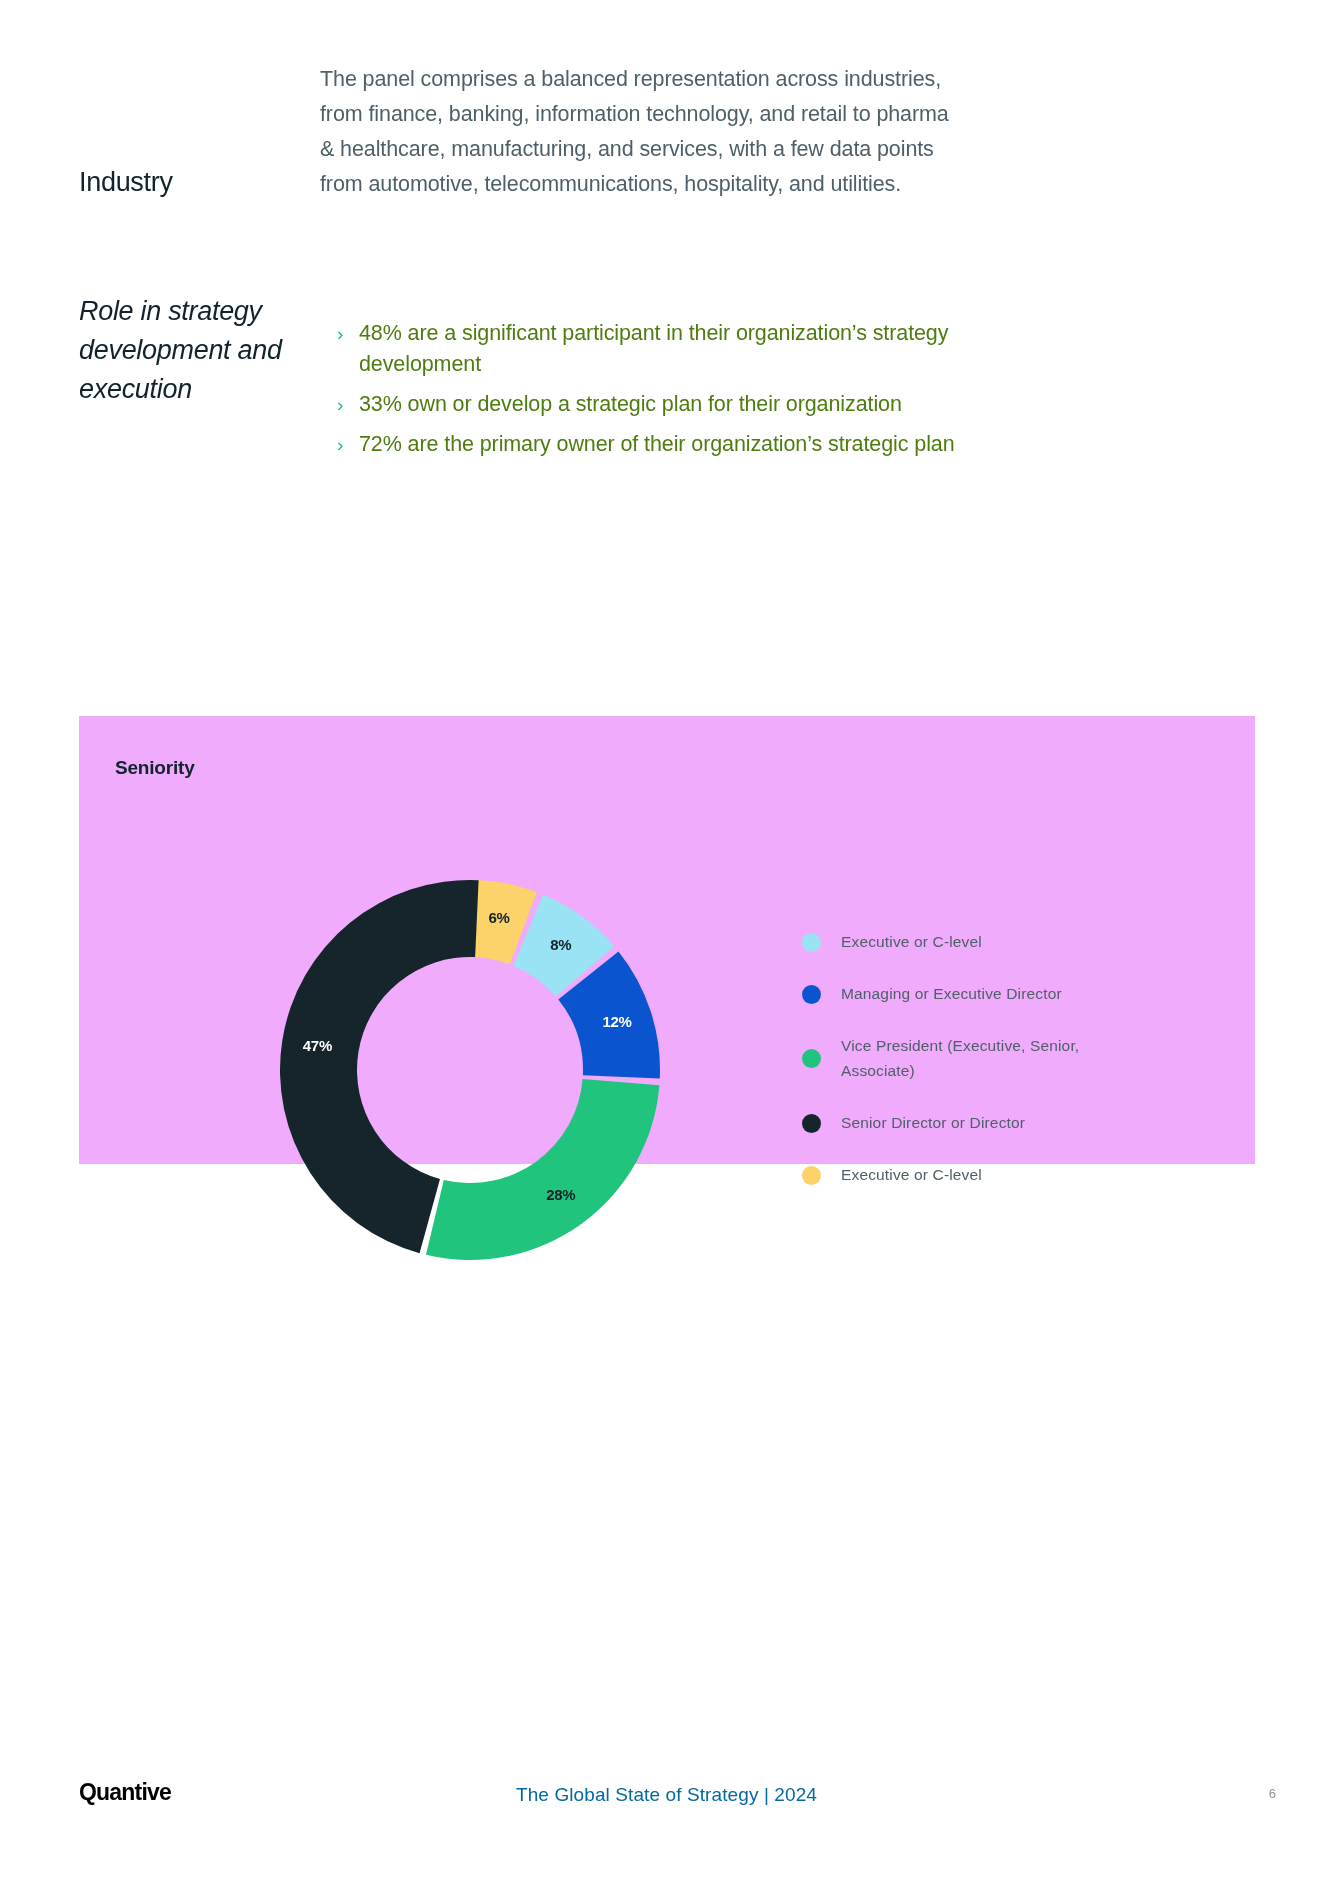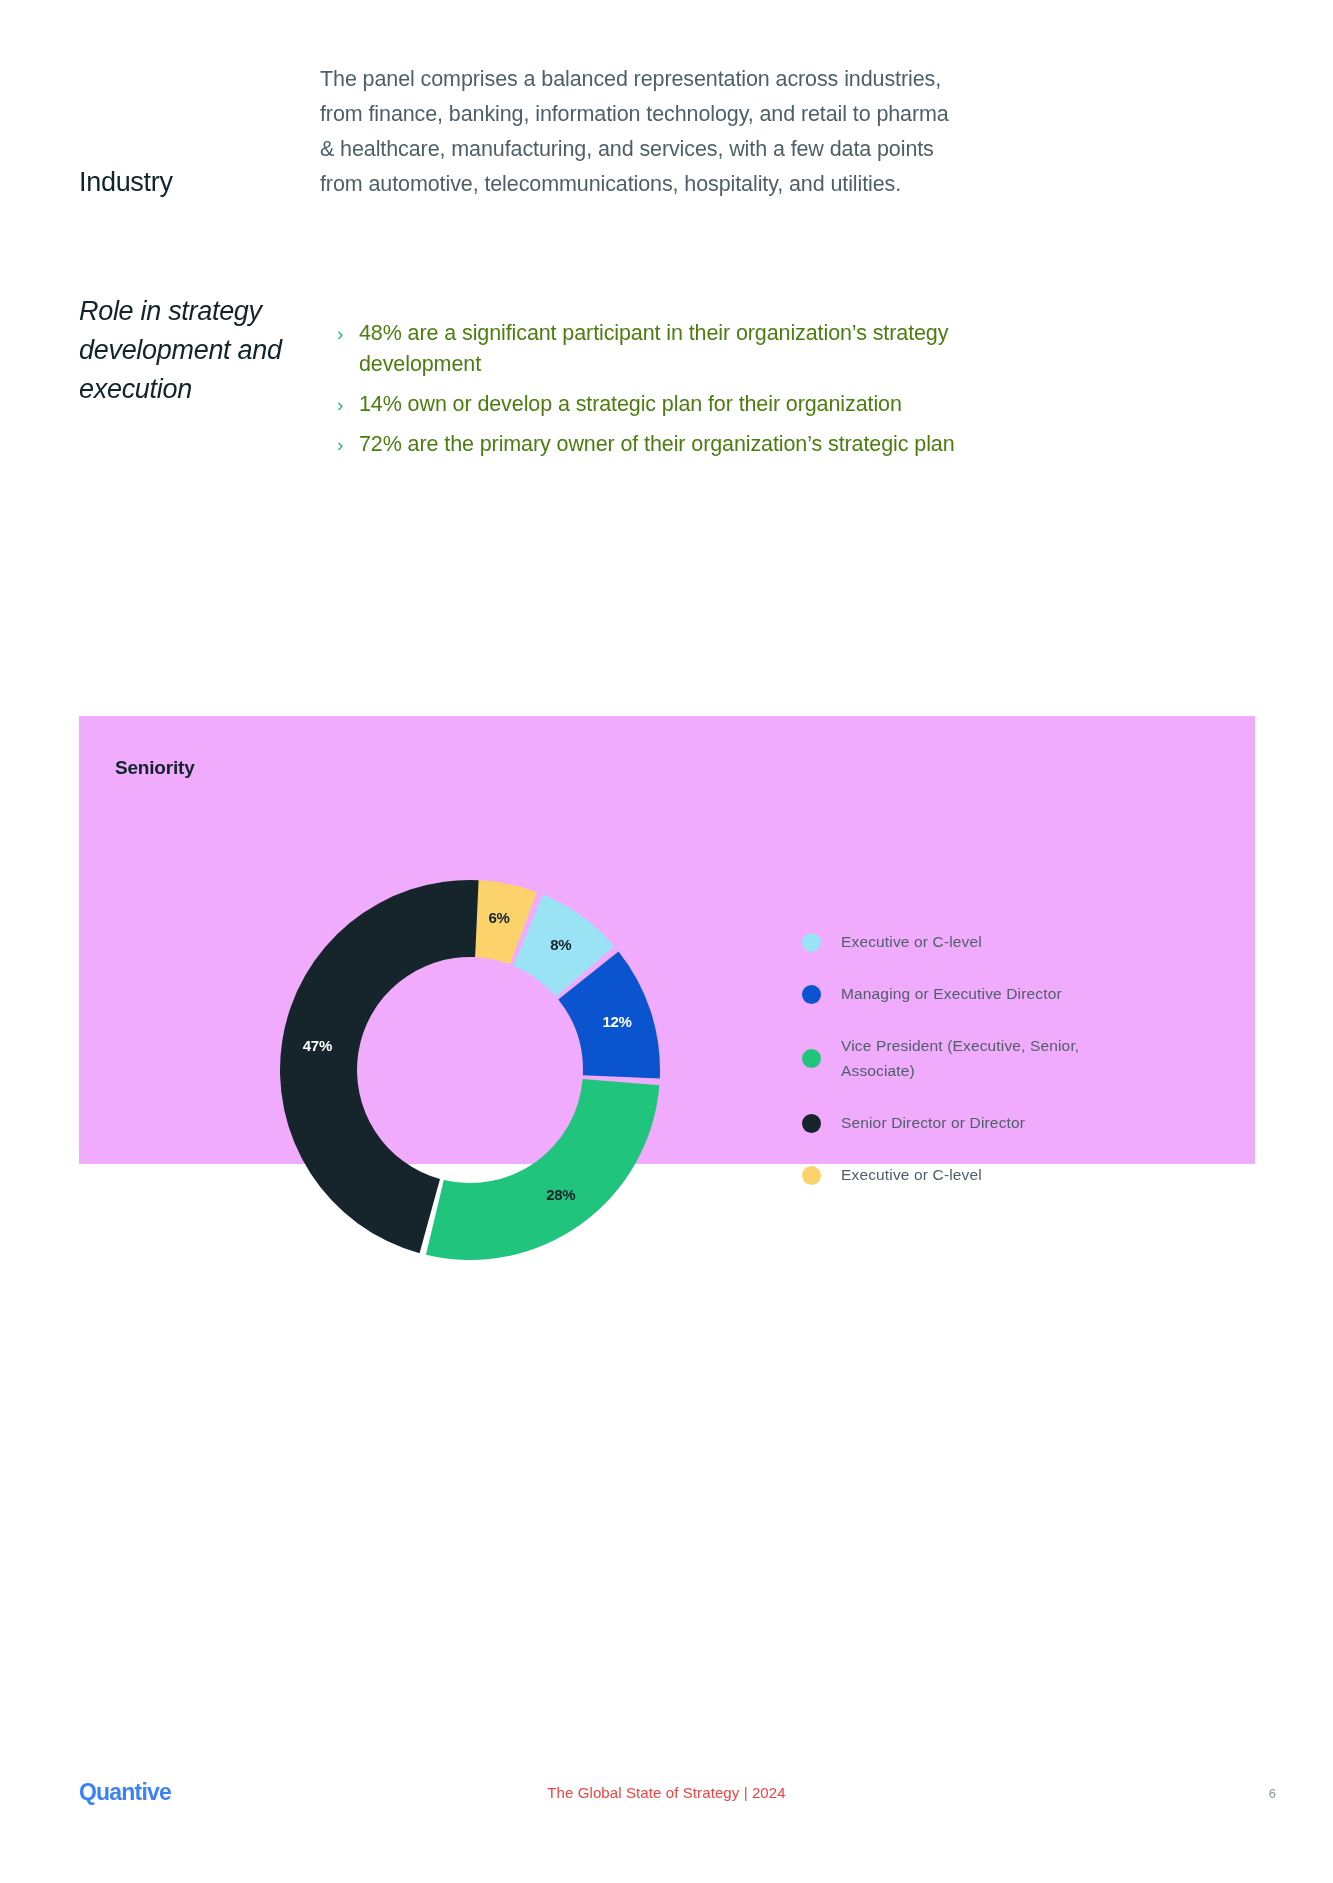--- a/index.html
+++ b/index.html
@@ -234,7 +234,7 @@
         </li>
         <li>
           <span class="chev">›</span>
-          <span class="bullet-text">14% own or develop a strategic plan for their organization</span>
+          <span class="bullet-text">33% own or develop a strategic plan for their organization</span>
         </li>
         <li>
           <span class="chev">›</span>

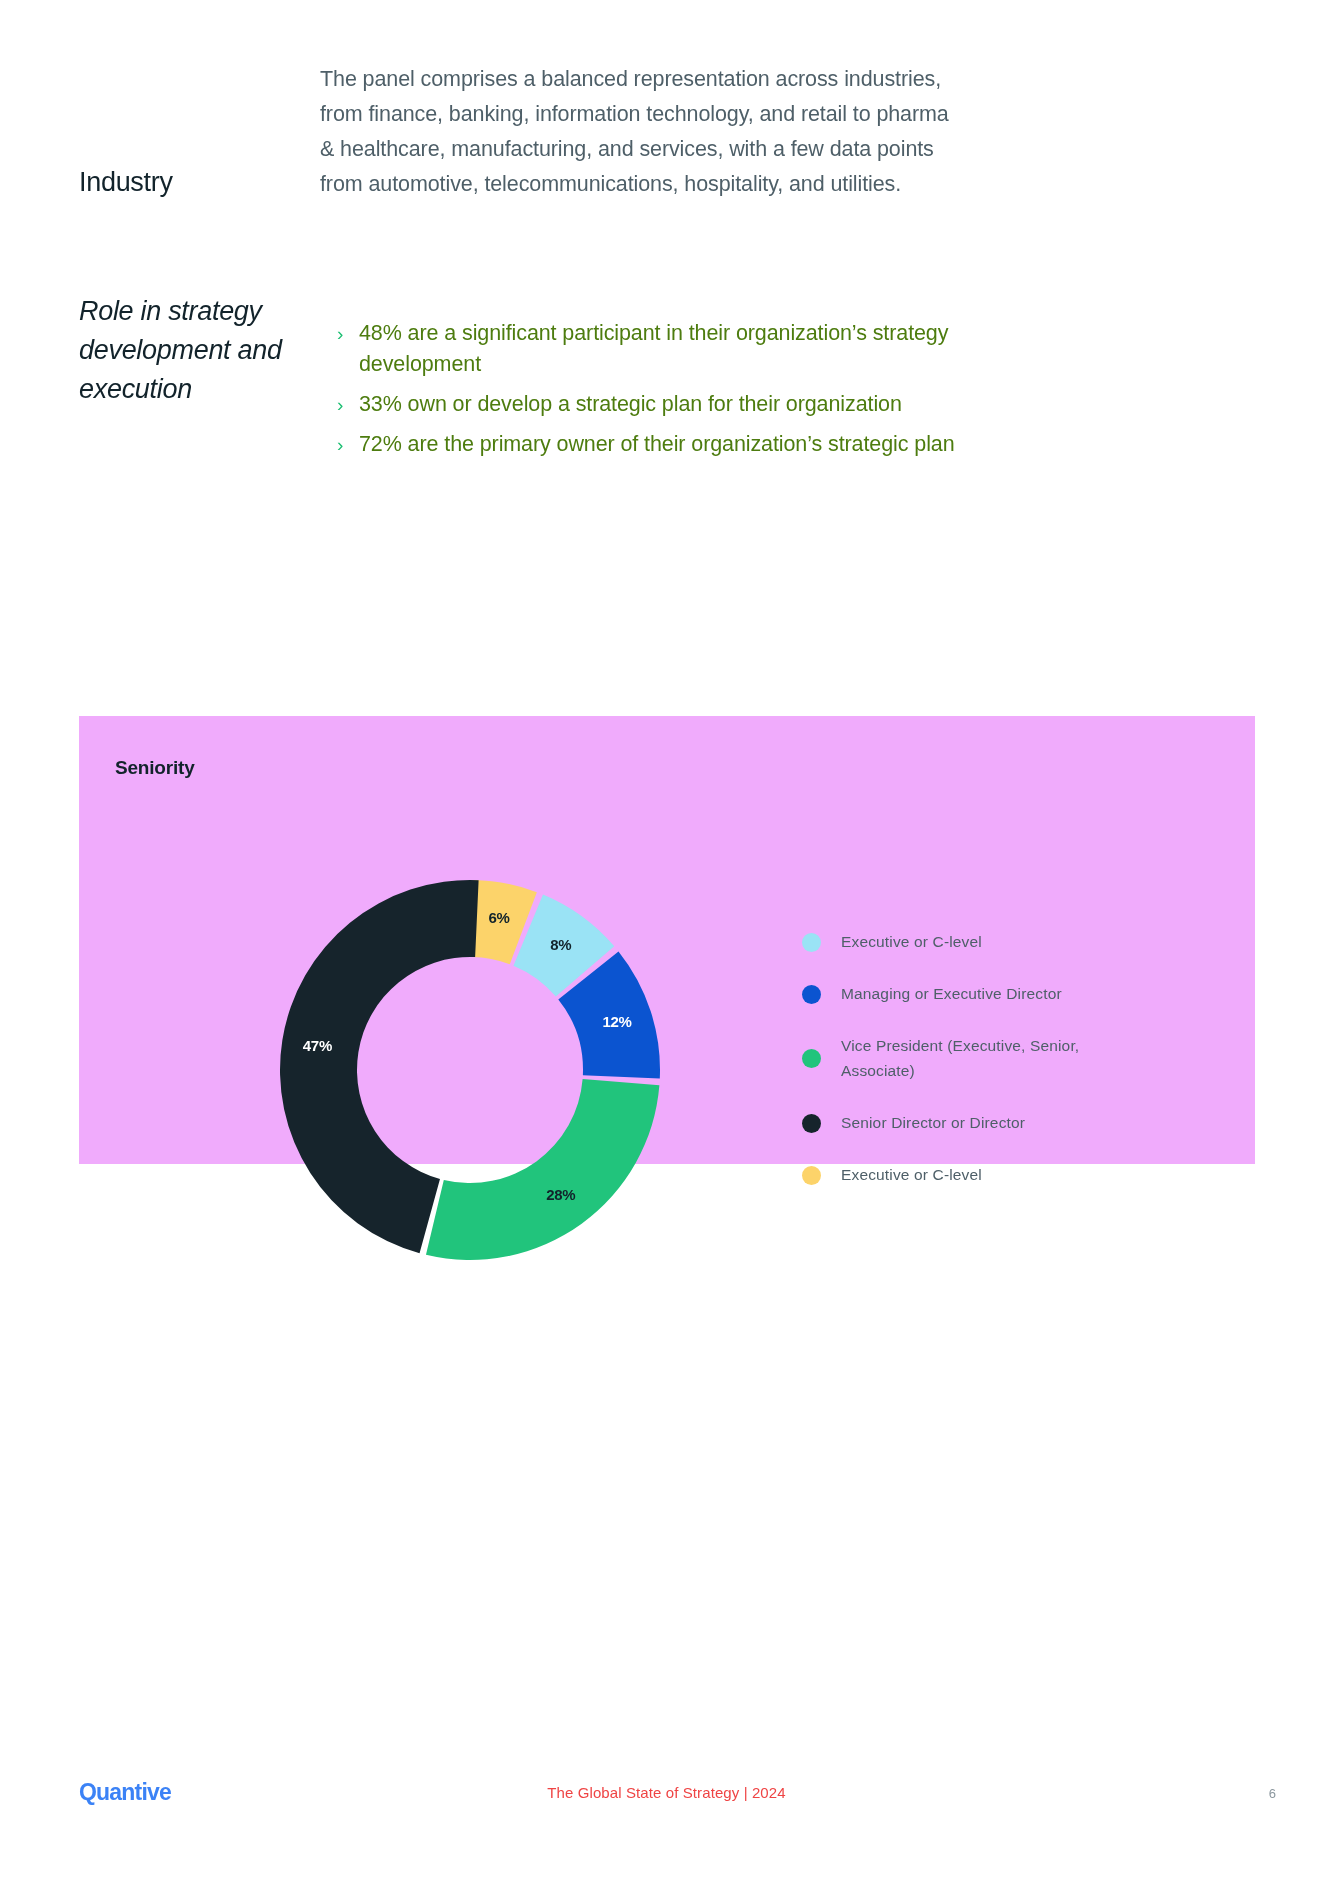--- a/index.html
+++ b/index.html
@@ -189,7 +189,7 @@
     font-size: 23px;
     font-weight: 700;
     letter-spacing: -0.8px;
-    color: #3b82f6;
+    color: #000000;
   }
 
   #footer-center {

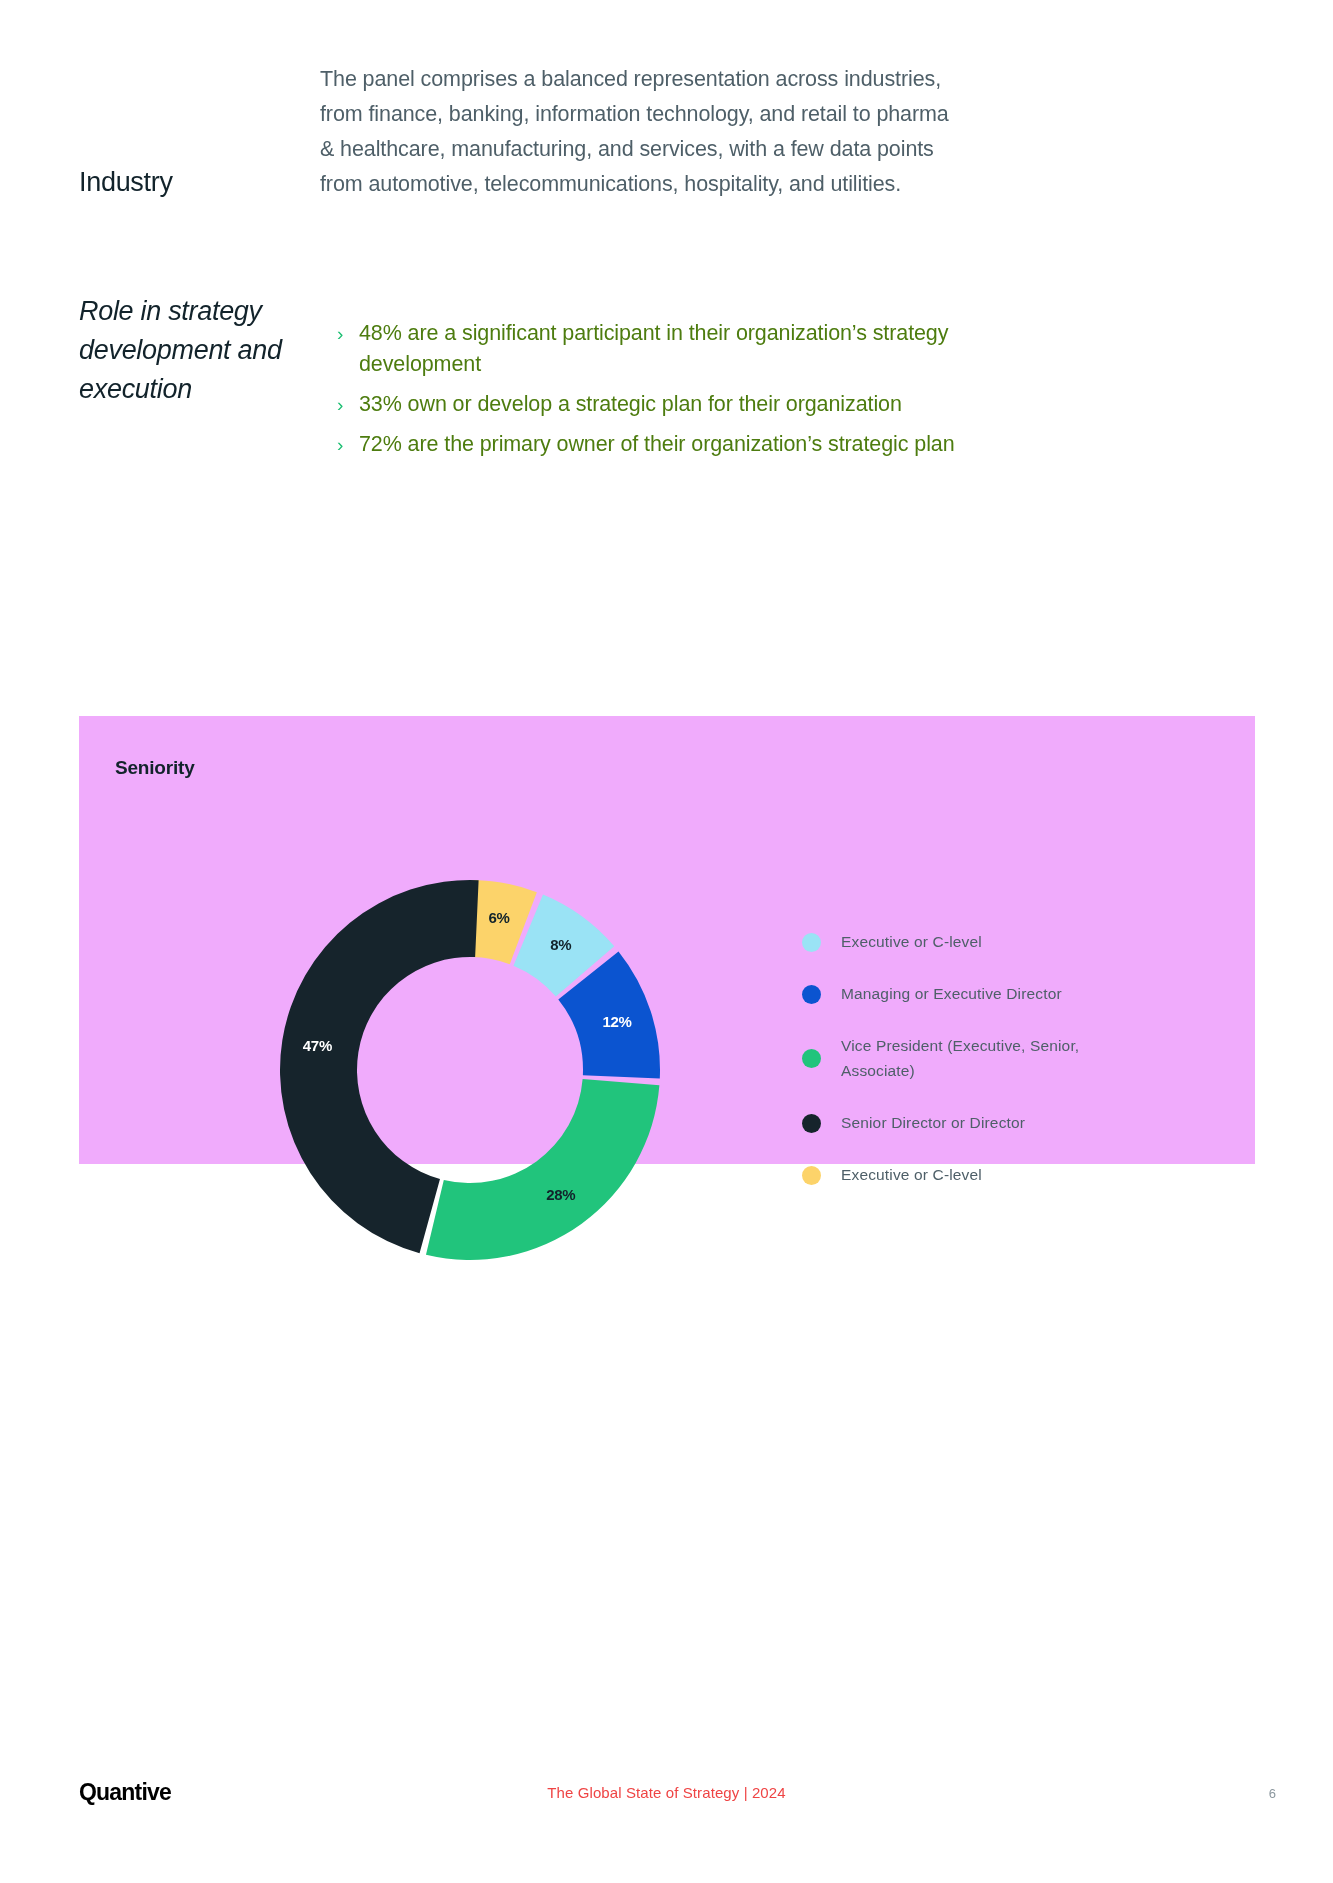--- a/index.html
+++ b/index.html
@@ -198,8 +198,8 @@
     right: 0;
     top: 9px;
     text-align: center;
-    font-size: 15px;
-    color: #ef4444;
+    font-size: 19px;
+    color: #0369a1;
     letter-spacing: 0.1px;
   }
 

